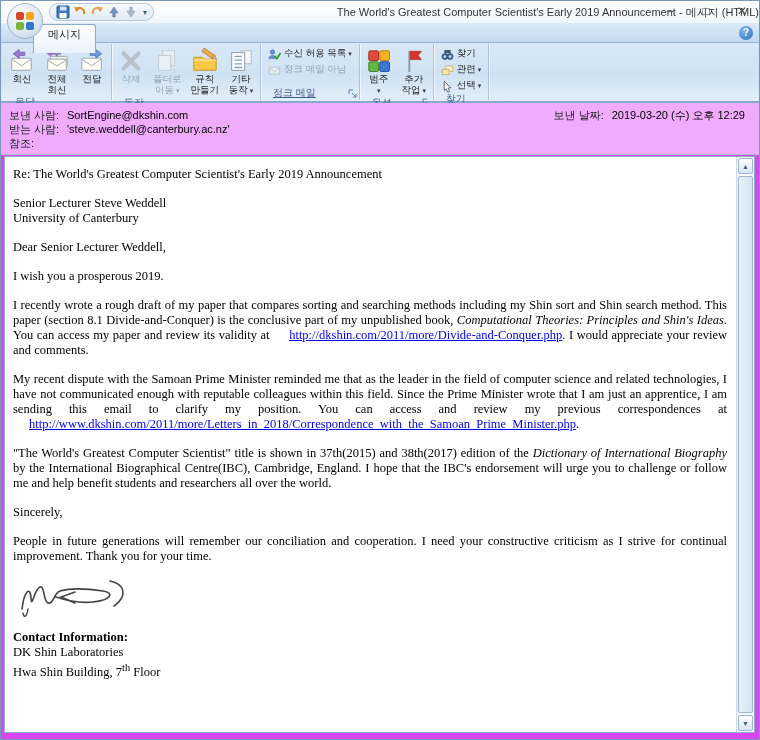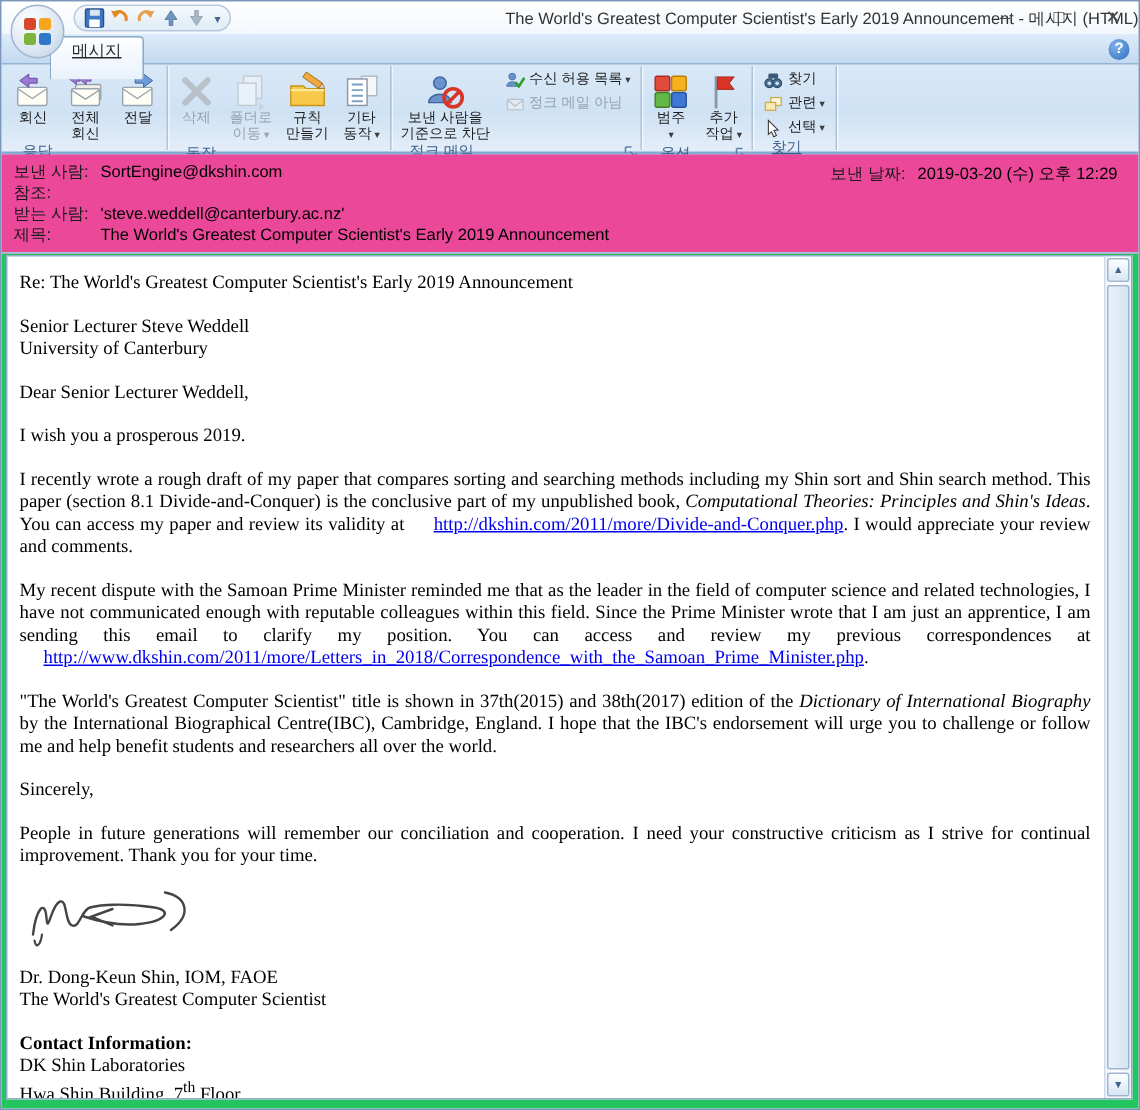--- a/index.html
+++ b/index.html
@@ -32,7 +32,7 @@
             border-bottom:1px solid #96b4d6; position:relative; flex:0 0 auto; }
   .tab-active { position:absolute; left:32px; top:1px; height:29px; padding:0 14px;
                 background:linear-gradient(#fdfeff,#e9f2fb); border:1px solid #8caac9; border-bottom:none;
-                border-radius:3px 3px 0 0; font-size:11px; line-height:18px; color:#2a2a2a;text-decoration:underline; }
+                border-radius:3px 3px 0 0; font-size:11px; line-height:18px; color:#2a2a2a; }
   .help-btn { position:absolute; right:6px; top:3px; width:14px; height:14px; border-radius:50%;
               background:radial-gradient(circle at 35% 30%, #7fb2e8, #2f6fc0); color:#fff;
               font-size:10px; font-weight:bold; text-align:center; line-height:14px; }

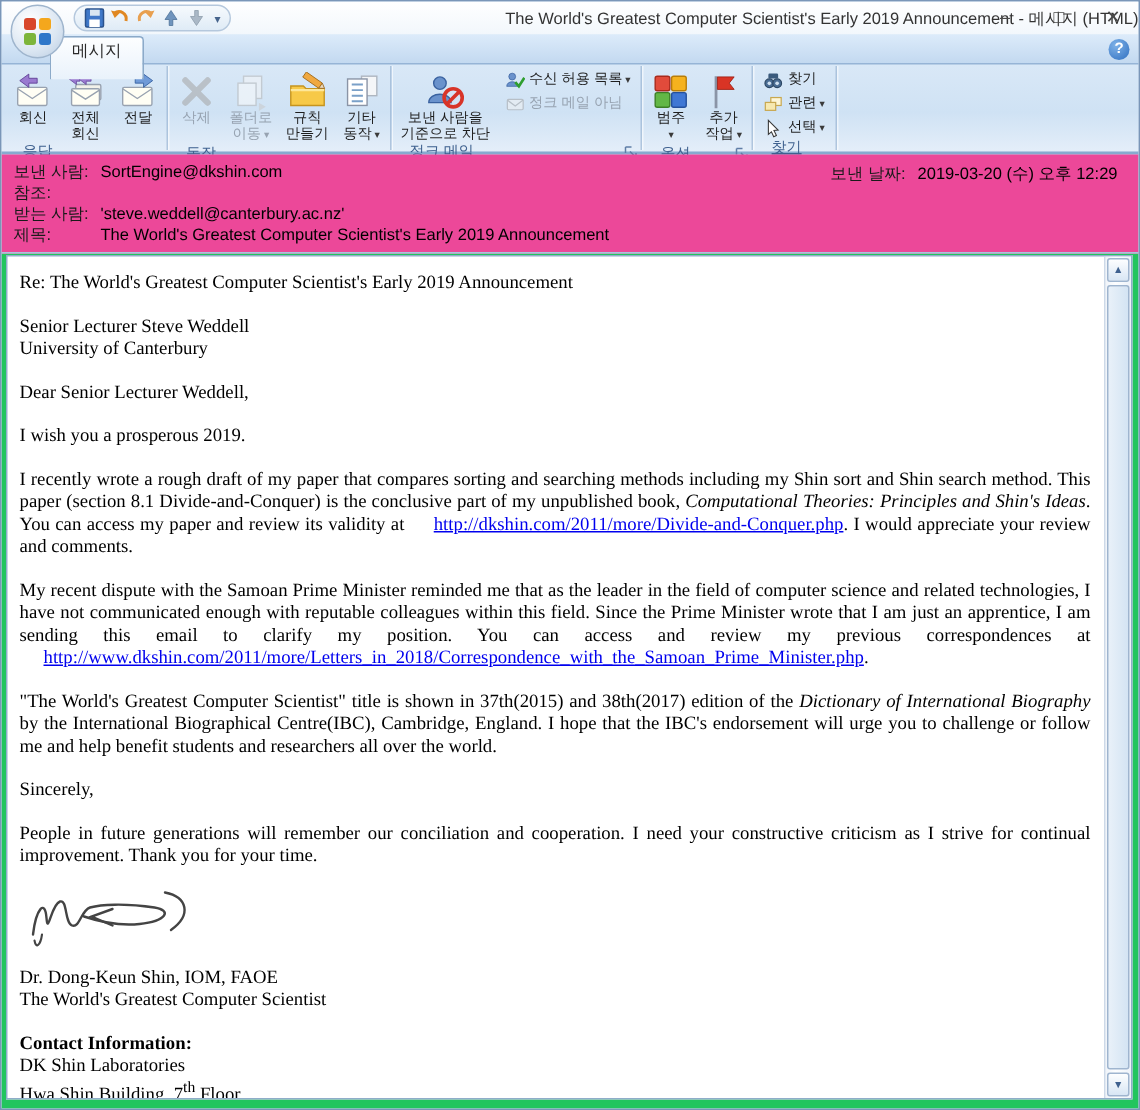--- a/index.html
+++ b/index.html
@@ -219,15 +219,6 @@
       </div>
       <div class="rb-group">
         <div class="rb-content">
-          <div class="rb-btn big">
-            <span class="rb-ico-big"><svg viewBox="0 0 28 28">
-                <circle cx="10" cy="8" r="4.5" fill="#6a92cc" stroke="#3a62a0"></circle>
-                <path d="M2 22 c0 -8 16 -8 16 0 z" fill="#6a92cc" stroke="#3a62a0"></path>
-                <circle cx="19.5" cy="18.5" r="6.5" fill="none" stroke="#d83428" stroke-width="2.6"></circle>
-                <path d="M15 23 L24 14" stroke="#d83428" stroke-width="2.6"></path>
-              </svg></span>
-            <div class="rb-txt">보낸 사람을<br>기준으로 차단</div>
-          </div>
           <div class="rb-smallcol">
             <div class="rb-btn small">
               <span class="rb-ico-sm"><svg viewBox="0 0 16 16">

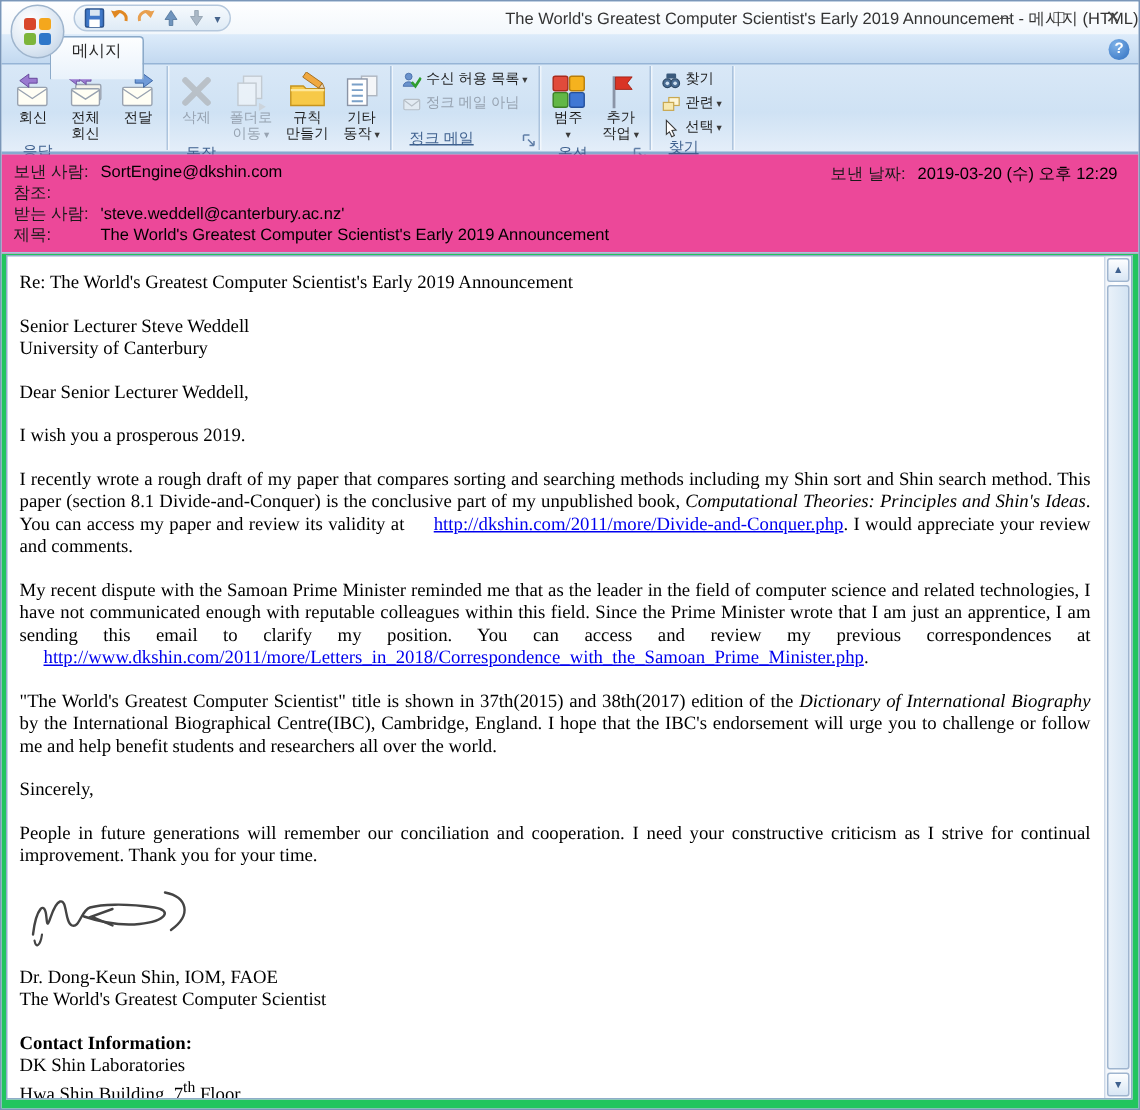--- a/index.html
+++ b/index.html
@@ -61,7 +61,7 @@
   .rb-btn.disabled .caret { color:#97a3b1; }
 
   
-  .msg-header { flex:0 0 auto; background:#ec4899; padding:5px 8px 4px 8px; position:relative;
+  .msg-header { flex:0 0 auto; background:#f0abfc; padding:5px 8px 4px 8px; position:relative;
                 border-bottom:1px solid #a9c4de; }
   .hdr-row { font-size:11px; line-height:14px; color:#000; white-space:nowrap; }
   .hdr-label { display:inline-block; width:58px; color:#1a1a1a; }

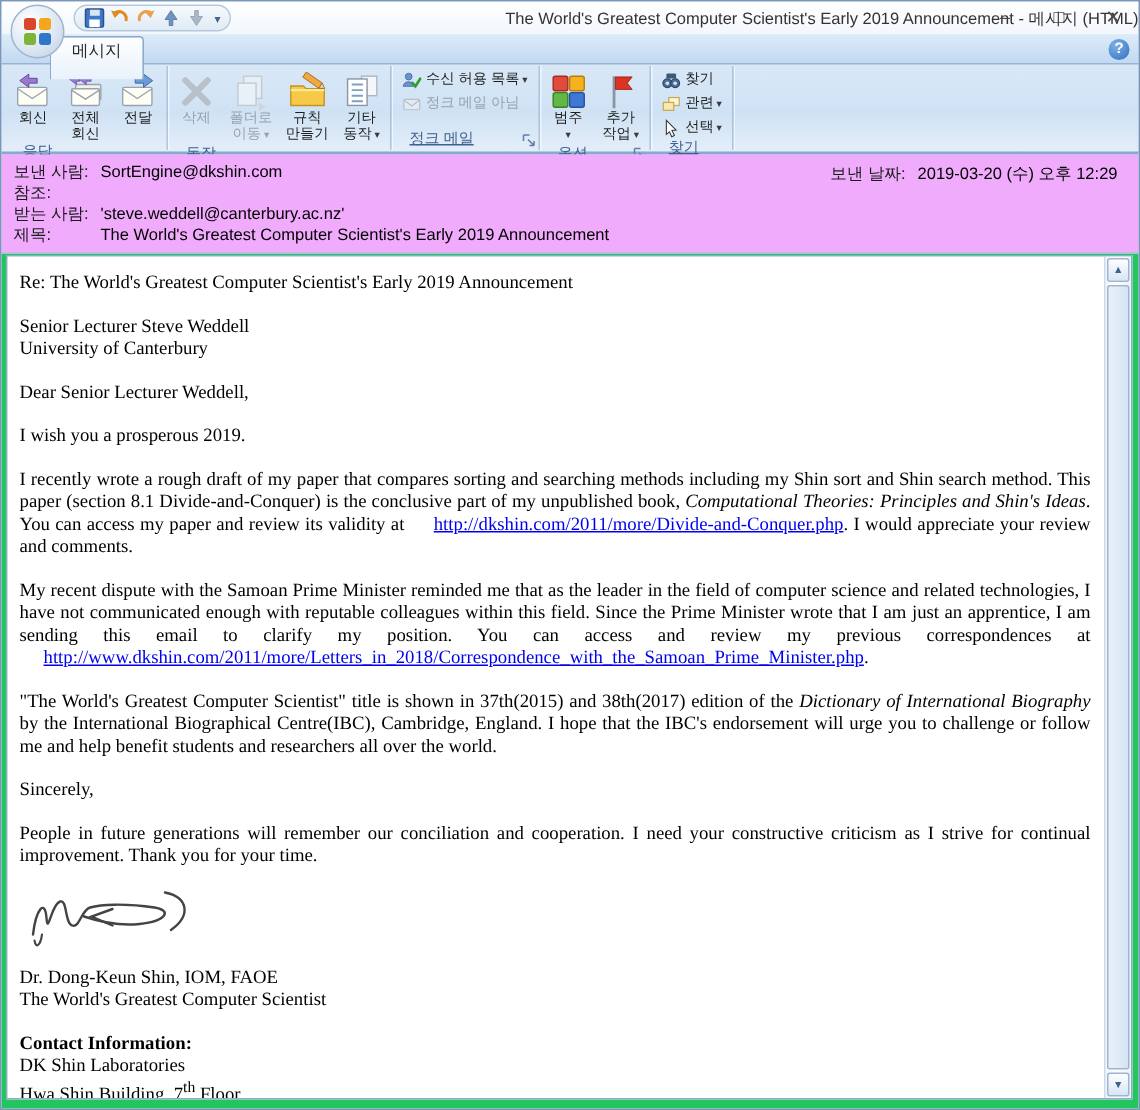--- a/index.html
+++ b/index.html
@@ -303,10 +303,10 @@
       <span class="hdr-label">보낸 사람:</span><span>SortEngine@dkshin.com</span>
     </div>
     <div class="hdr-row">
+      <span class="hdr-label">받는 사람:</span><span>'steve.weddell@canterbury.ac.nz'</span>
+    </div>
+    <div class="hdr-row">
       <span class="hdr-label">참조:</span><span></span>
-    </div>
-    <div class="hdr-row">
-      <span class="hdr-label">받는 사람:</span><span>'steve.weddell@canterbury.ac.nz'</span>
     </div>
     <div class="hdr-row">
       <span class="hdr-label">제목:</span><span>The World's Greatest Computer Scientist's Early 2019 Announcement</span>

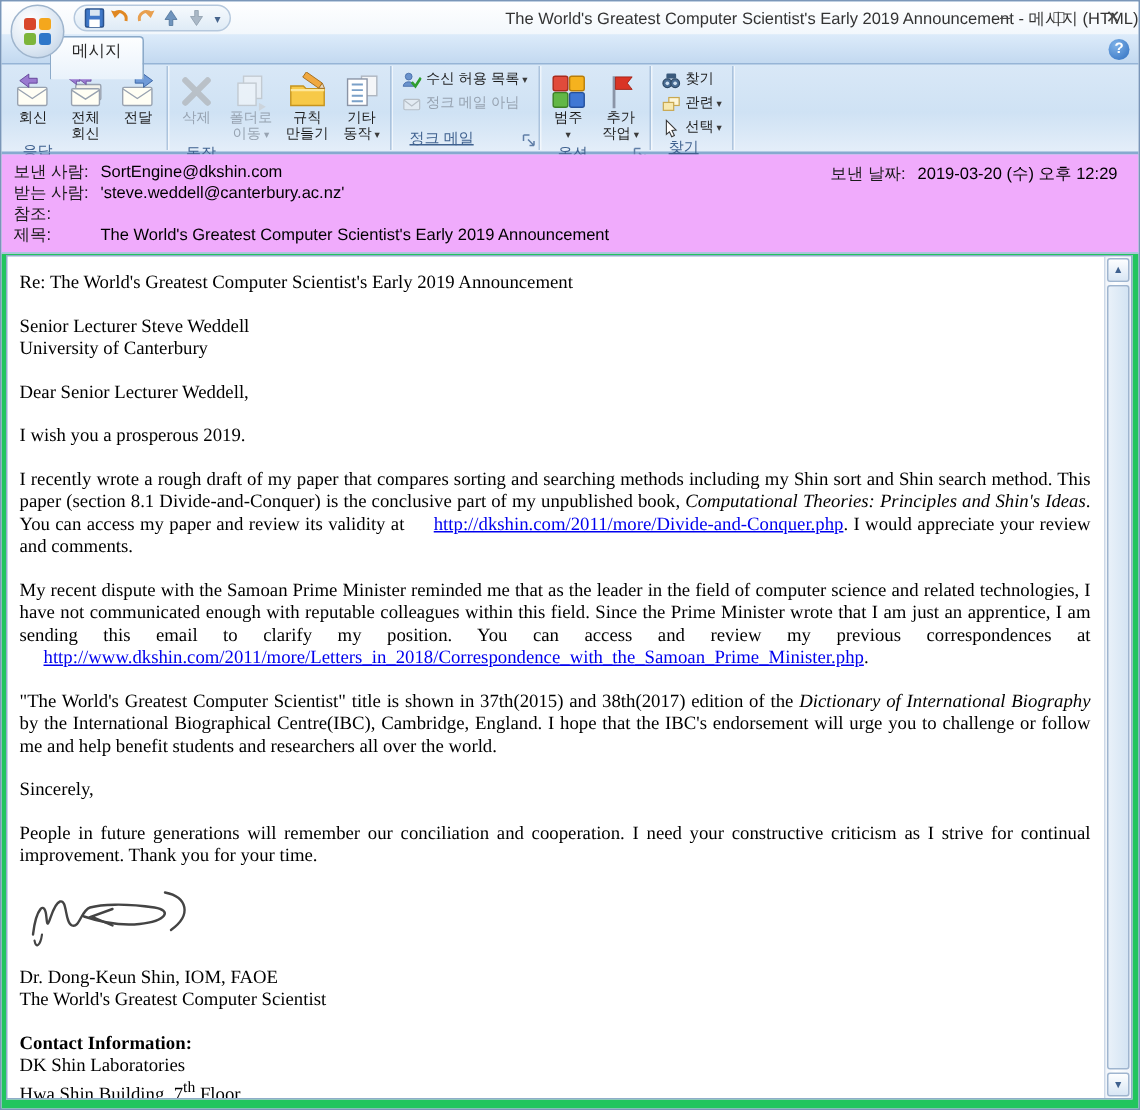--- a/index.html
+++ b/index.html
@@ -308,9 +308,6 @@
     <div class="hdr-row">
       <span class="hdr-label">참조:</span><span></span>
     </div>
-    <div class="hdr-row">
-      <span class="hdr-label">제목:</span><span>The World's Greatest Computer Scientist's Early 2019 Announcement</span>
-    </div>
     <div class="sent-block">
       <span class="hdr-label">보낸 날짜:</span><span>2019-03-20 (수) 오후 12:29</span>
     </div>

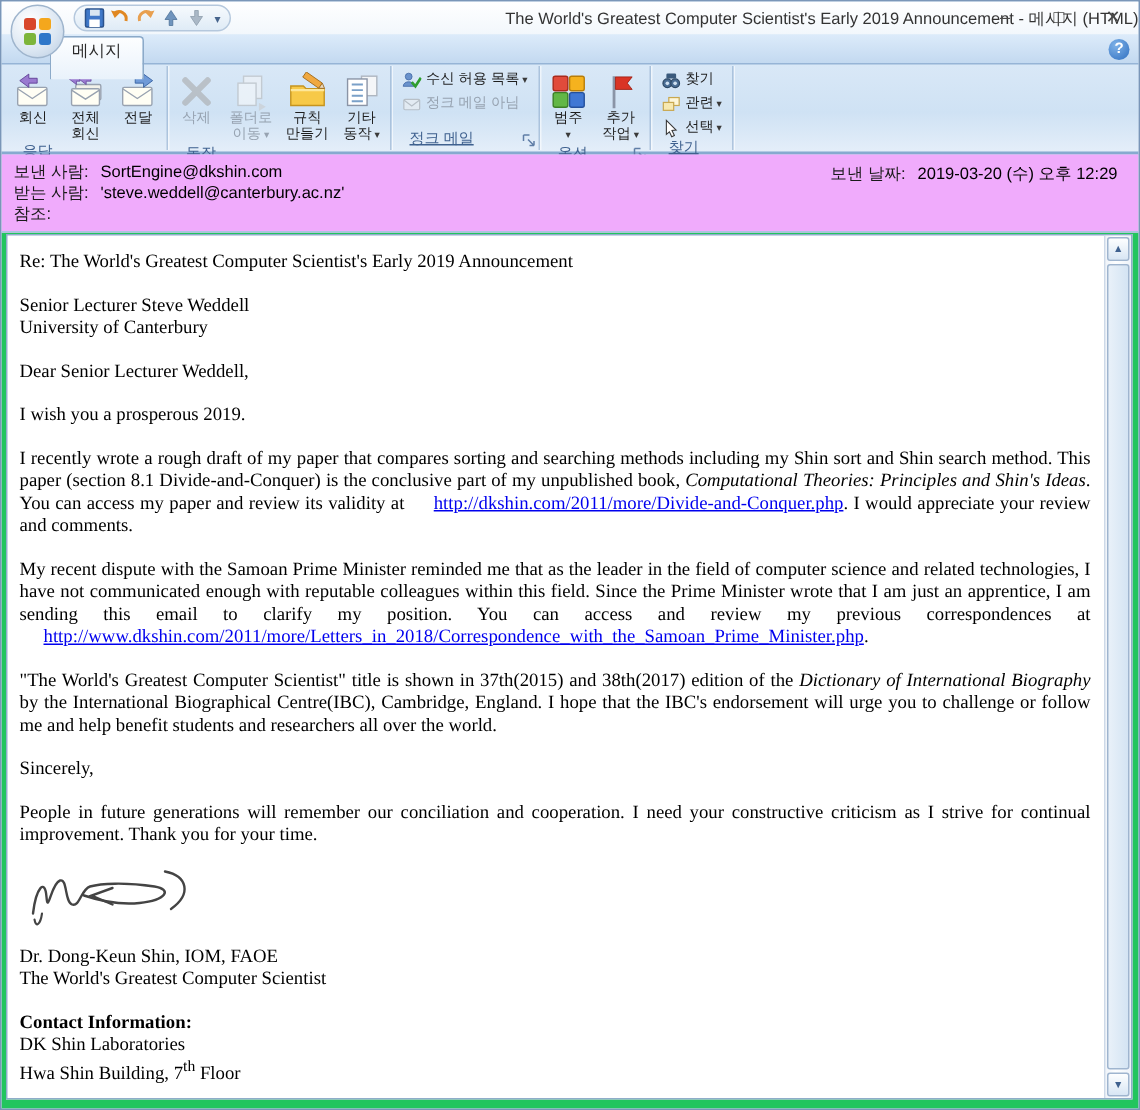--- a/index.html
+++ b/index.html
@@ -69,7 +69,7 @@
   .sent-block .hdr-label { width:auto; margin-right:8px;margin-left:48px; }
 
   
-  .bodywrap { flex:1; padding:1px 4px 6px 3px; background:#22c55e; min-height:0; }
+  .bodywrap { flex:1; padding:1px 4px 6px 3px; background:#d946ef; min-height:0; }
   .bodypane { position:relative; height:100%; background:#fff; border:1px solid #8fadc9; overflow:hidden; }
   .body-content { position:absolute; left:0; top:0; right:19px; bottom:0; padding:10px 8px 0 8px;
                   font-family:"Liberation Serif", serif; font-size:12.5px; line-height:15px; color:#000;

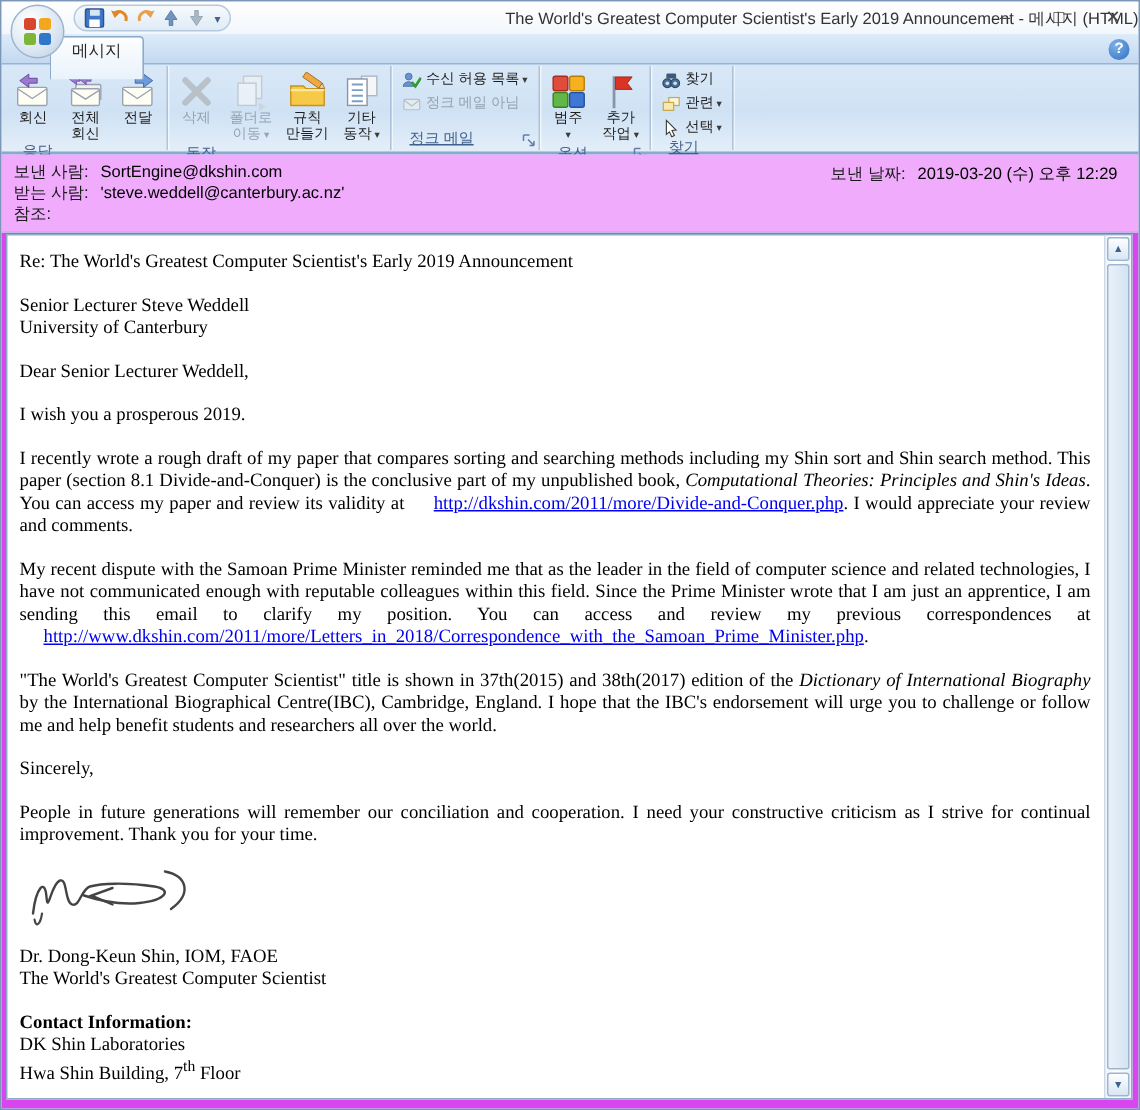--- a/index.html
+++ b/index.html
@@ -331,7 +331,6 @@
               <path d="M95 5 C110 8, 113 20, 99 30" fill="none" stroke="#444" stroke-width="1.6" stroke-linecap="round"></path>
               <path d="M13 33 C12 40, 9 43, 8 37" fill="none" stroke="#444" stroke-width="1.4" stroke-linecap="round"></path>
             </svg></div>
-          <div class="para"><span>Dr. Dong-Keun Shin, IOM, FAOE</span><br><span>The World's Greatest Computer Scientist</span></div>
           <div class="para"><b>Contact Information:</b><br><span>DK Shin Laboratories</span><br><span>Hwa Shin Building, 7</span><sup>th</sup><span> Floor</span><br><br><br><br><br><br><br></div>
         </div>
       <div class="scrollbar">

